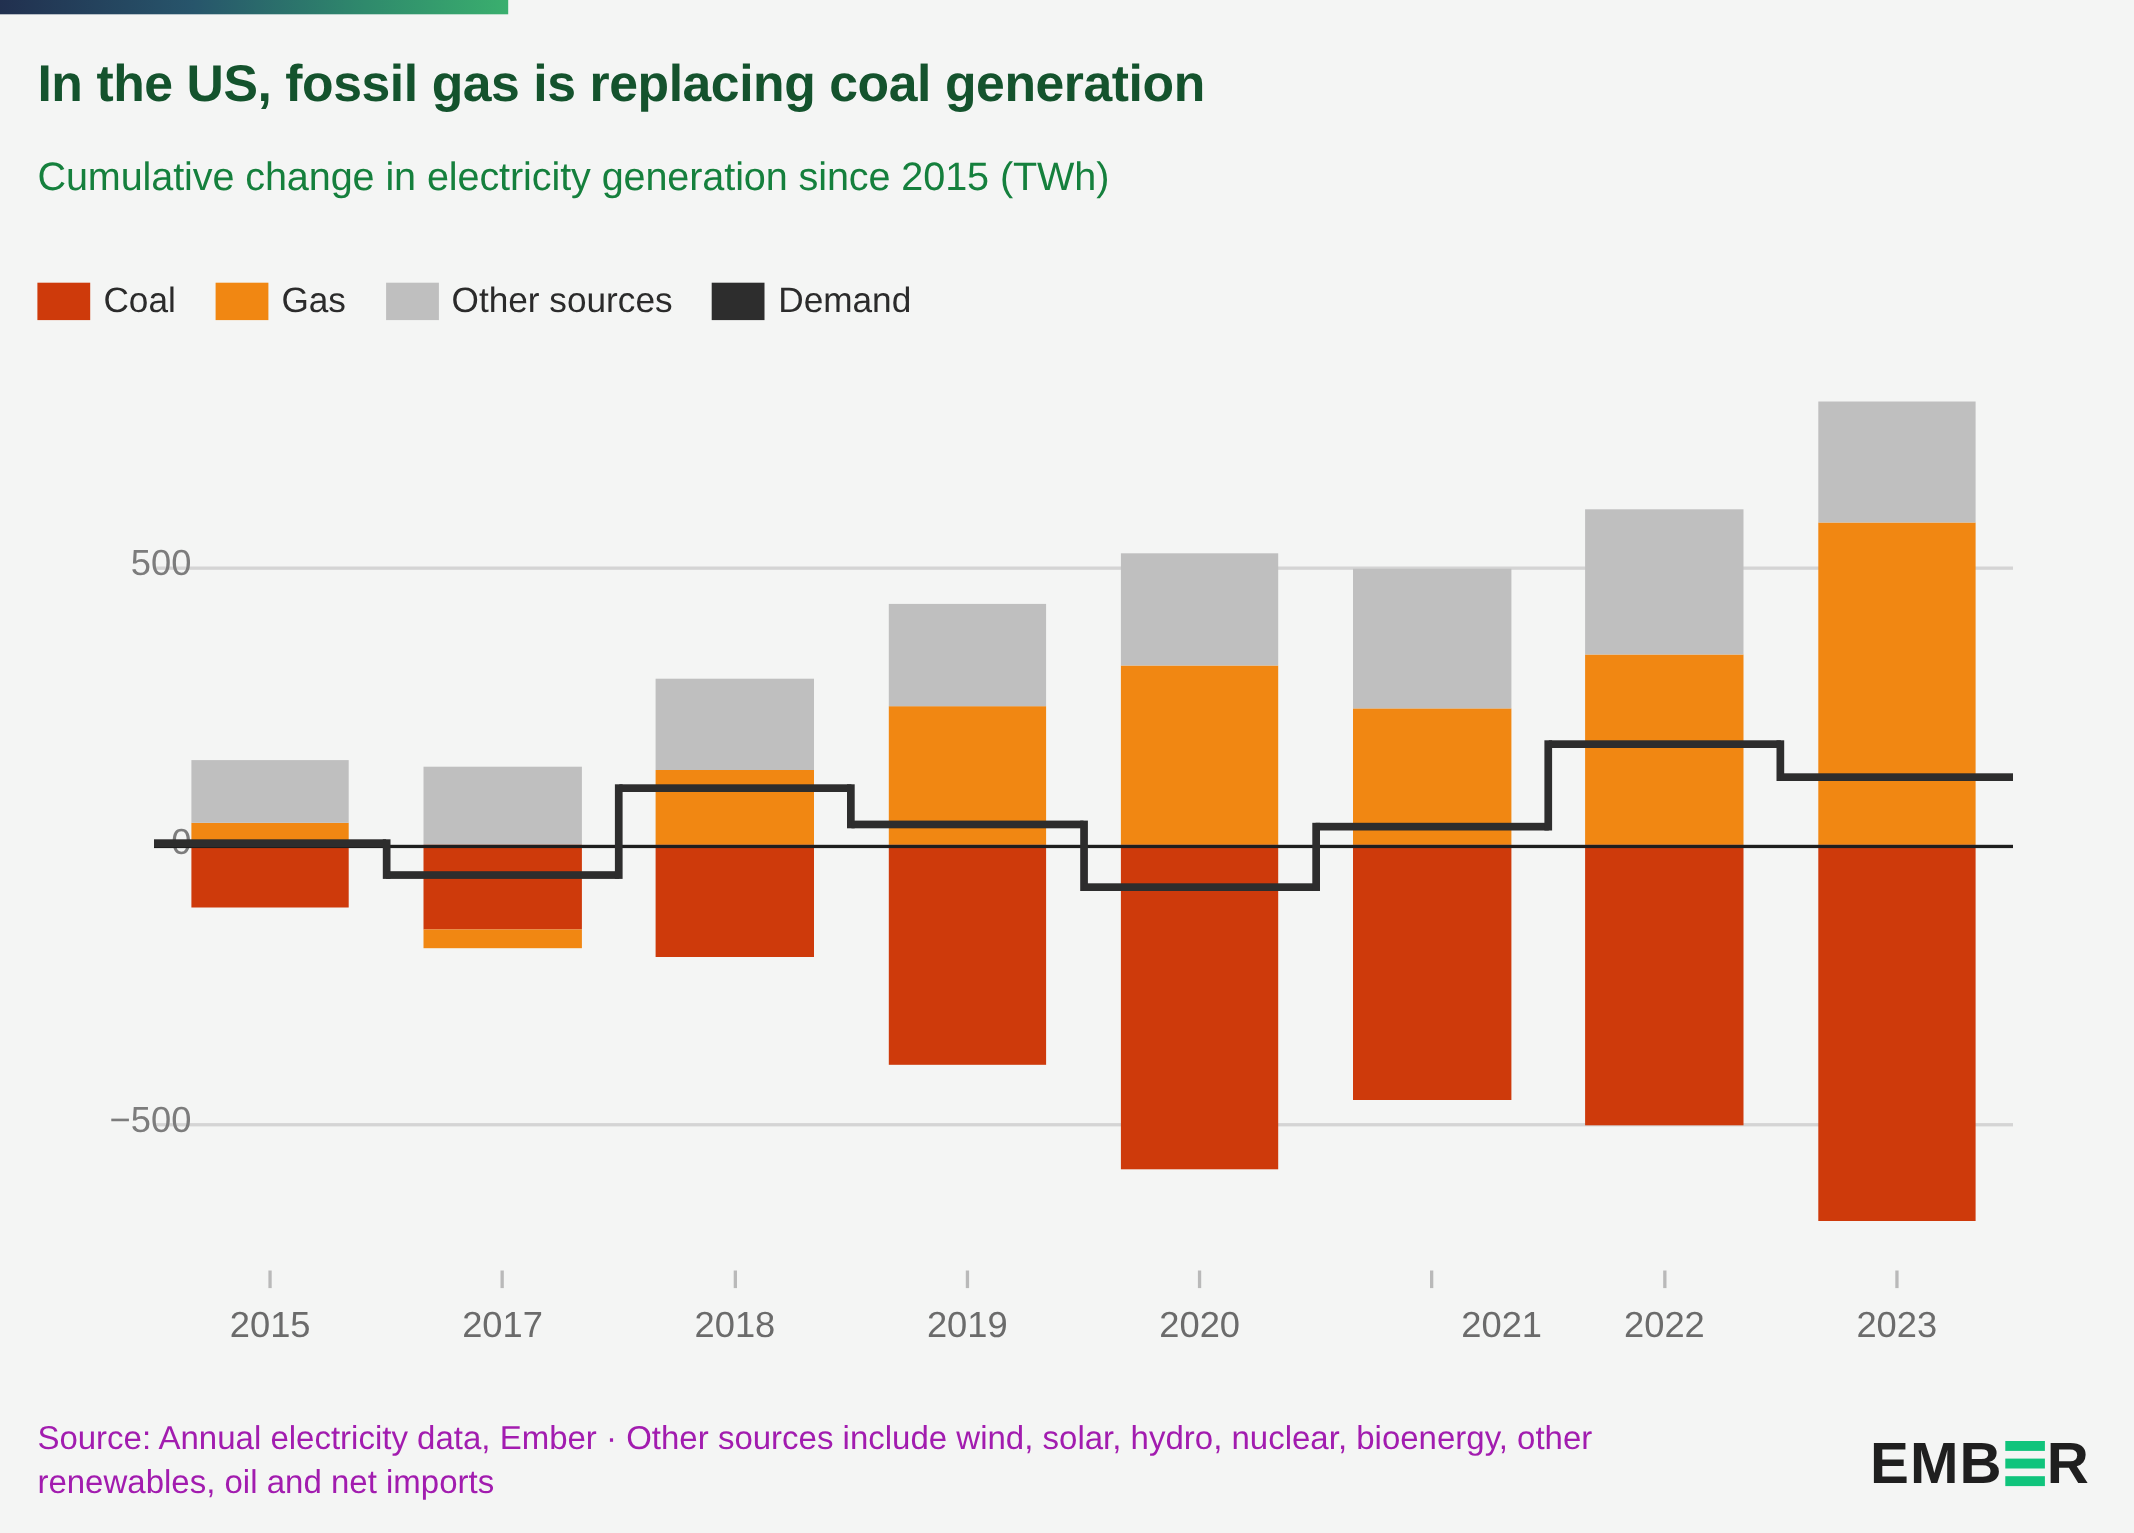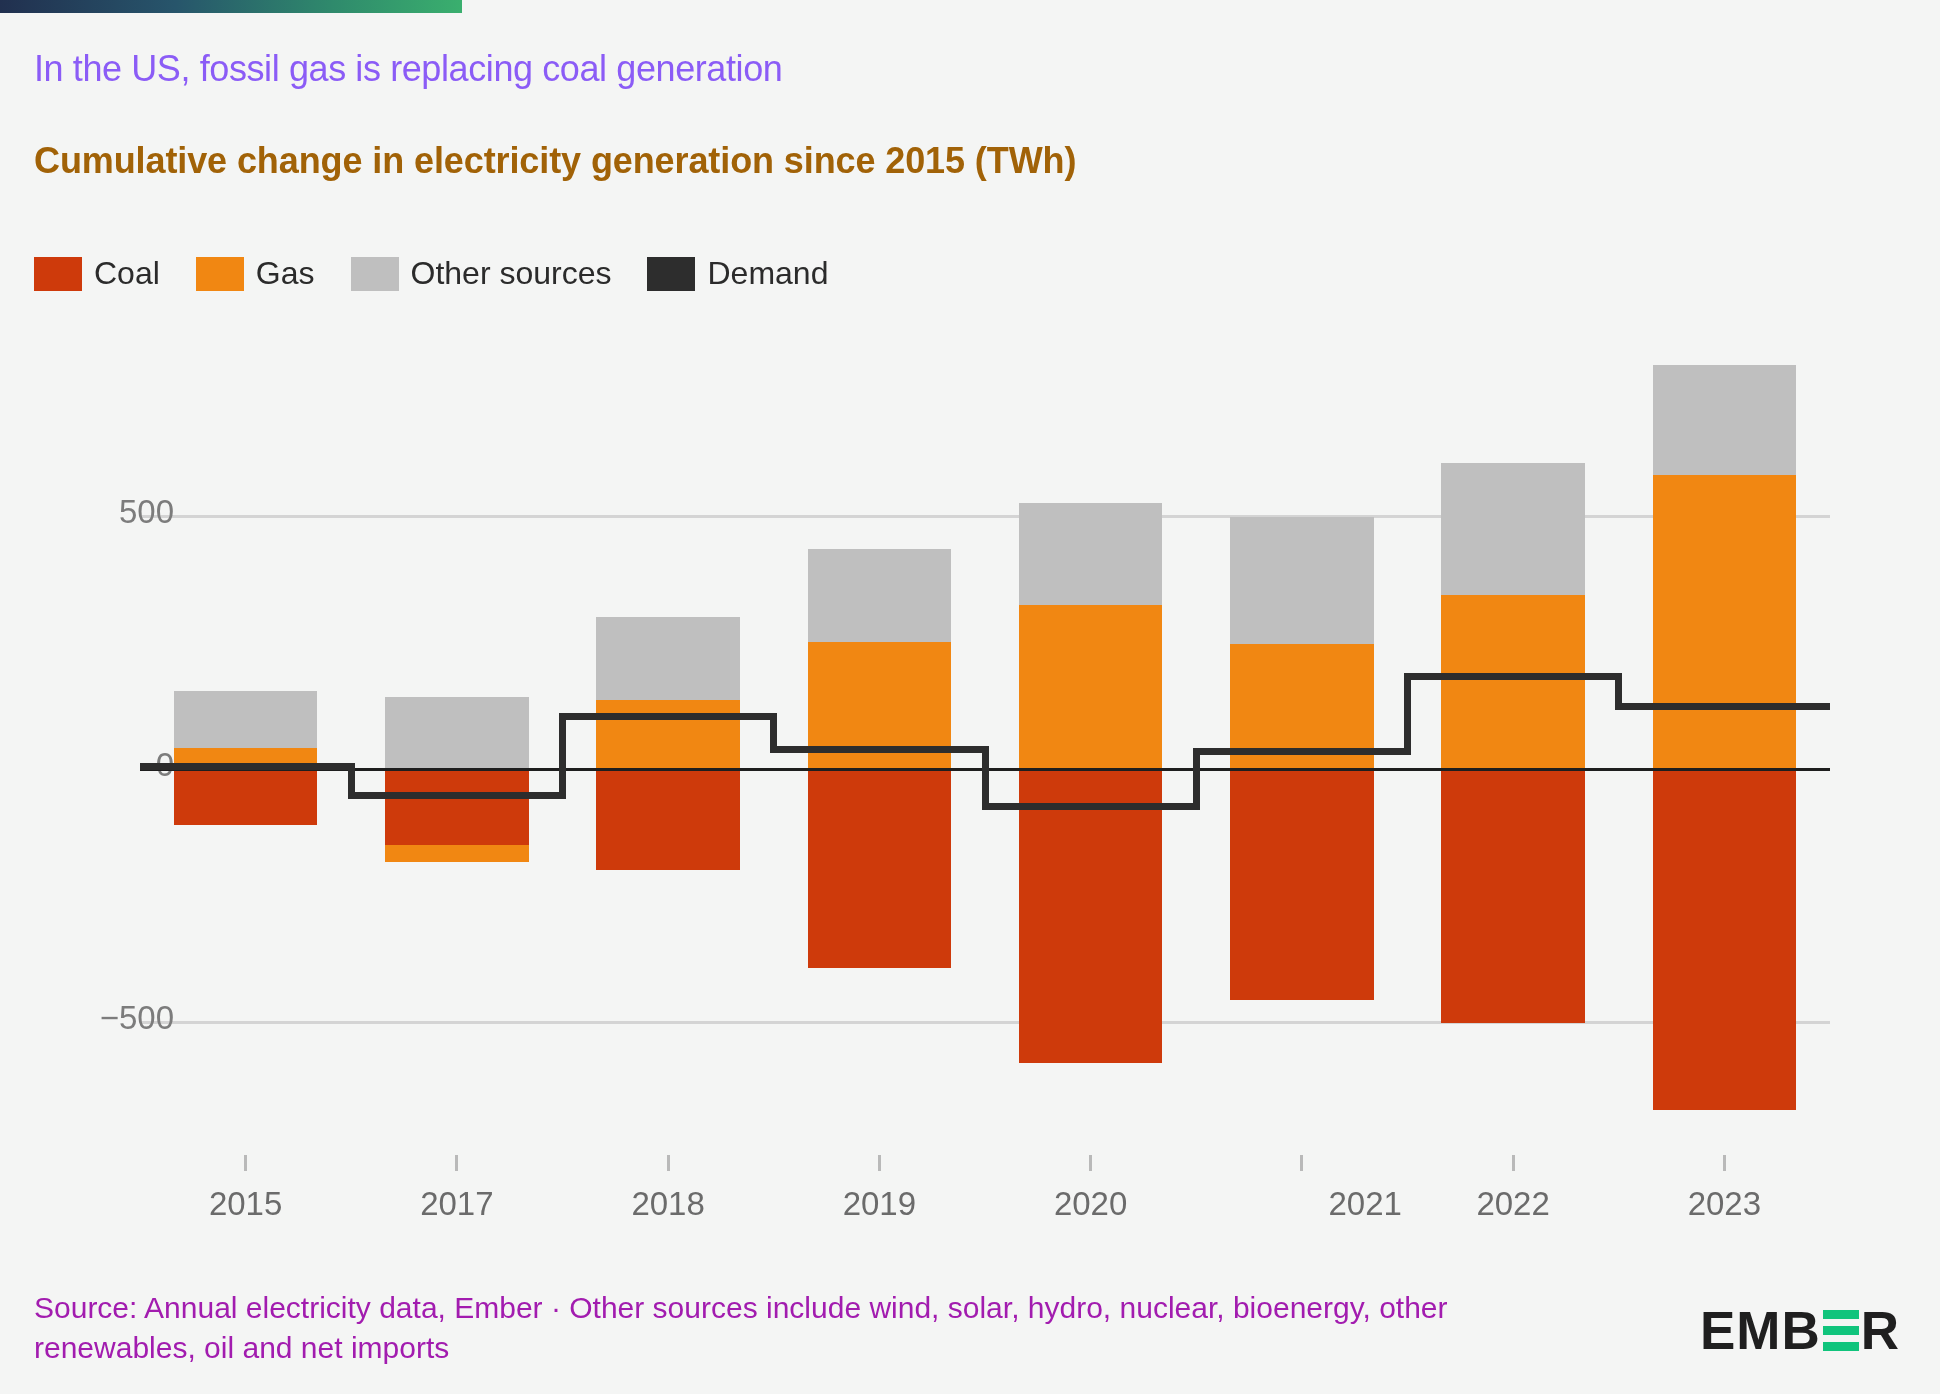--- a/index.html
+++ b/index.html
@@ -16,7 +16,7 @@
   }
   #title{
     position:absolute;left:34px;top:48px;
-    font-size:36px;font-weight:400;color:#8b5cf6;letter-spacing:-0.4px;
+    font-size:47px;font-weight:700;color:#14532d;letter-spacing:-0.4px;
     white-space:nowrap;
   }
   #subtitle{

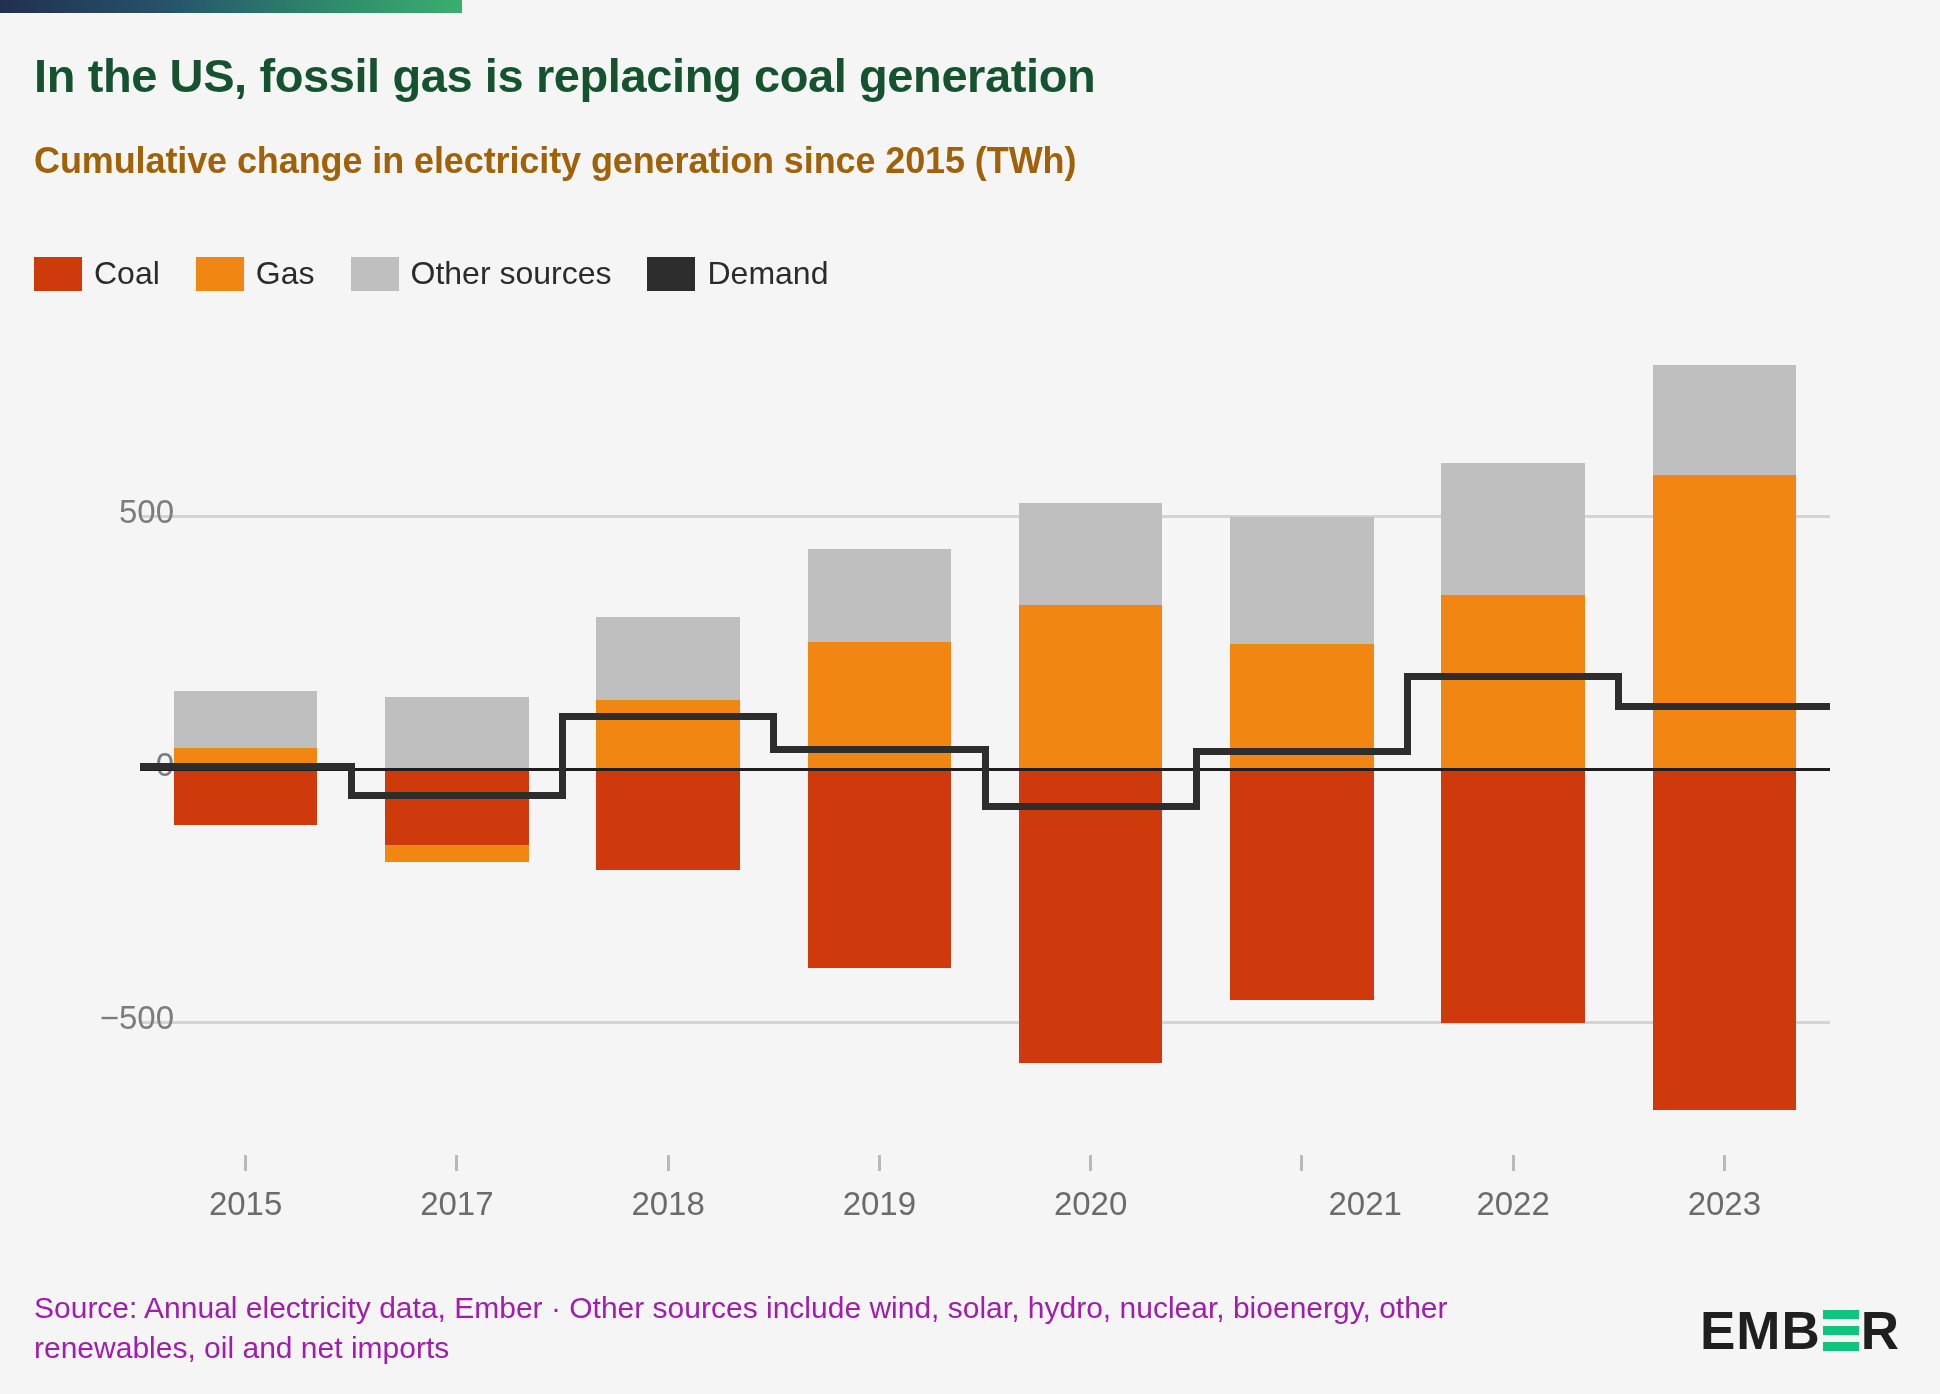--- a/index.html
+++ b/index.html
@@ -21,7 +21,7 @@
   }
   #subtitle{
     position:absolute;left:34px;top:140px;
-    font-size:36px;font-weight:700;color:#a16207;letter-spacing:-0.1px;
+    font-size:36px;font-weight:400;color:#15803d;letter-spacing:-0.1px;
     white-space:nowrap;
   }
   #legend{

